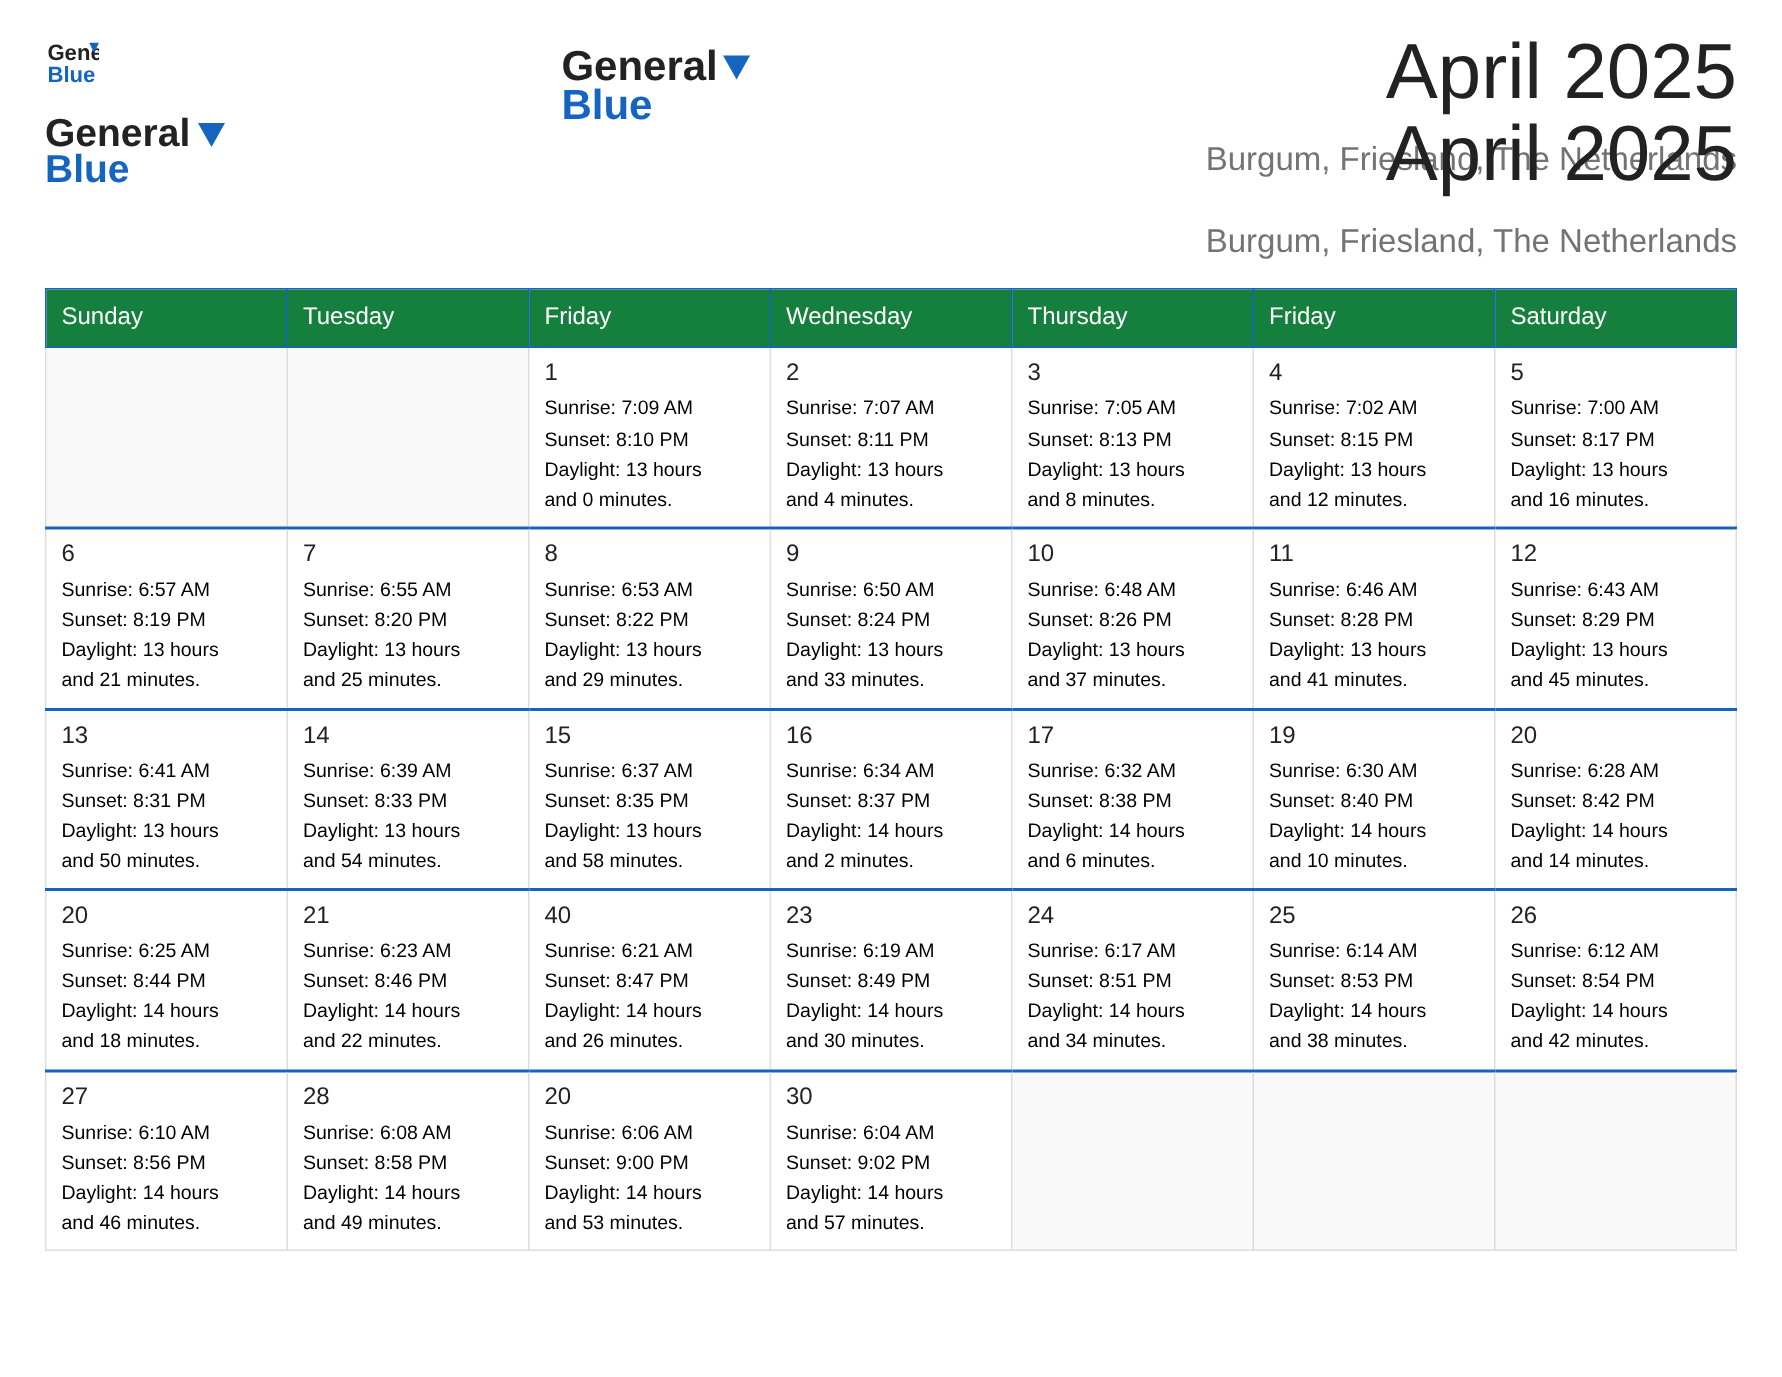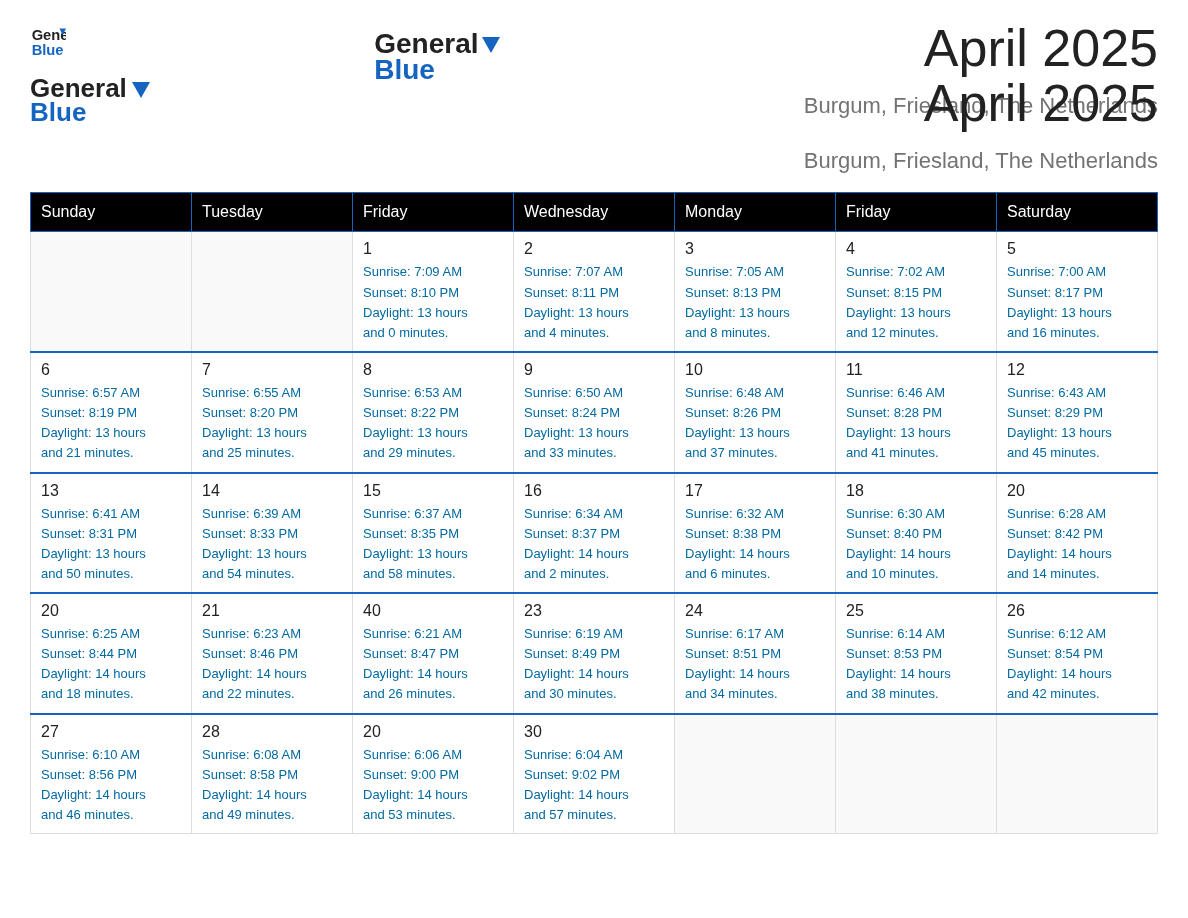--- a/index.html
+++ b/index.html
@@ -37,7 +37,7 @@
       border: 1px solid #bbb;
     }
     .calendar th {
-      background-color: #000000;
+      background-color: #15803d;
       color: #fff;
       font-size: 16px;
       font-weight: normal;

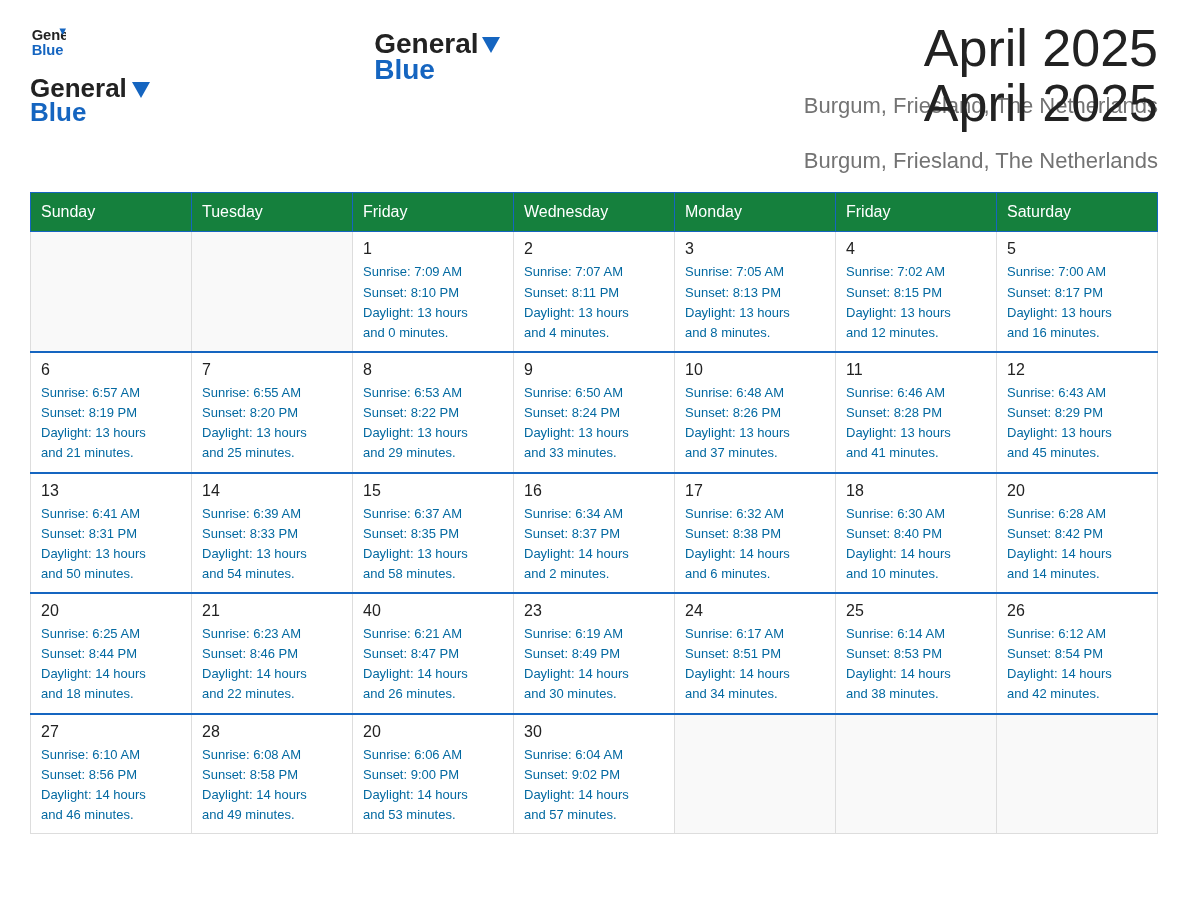--- a/index.html
+++ b/index.html
@@ -180,7 +180,7 @@
         <th>Tuesday</th>
         <th>Friday</th>
         <th>Wednesday</th>
-        <th>Monday</th>
+        <th>Thursday</th>
         <th>Friday</th>
         <th>Saturday</th>
       </tr>

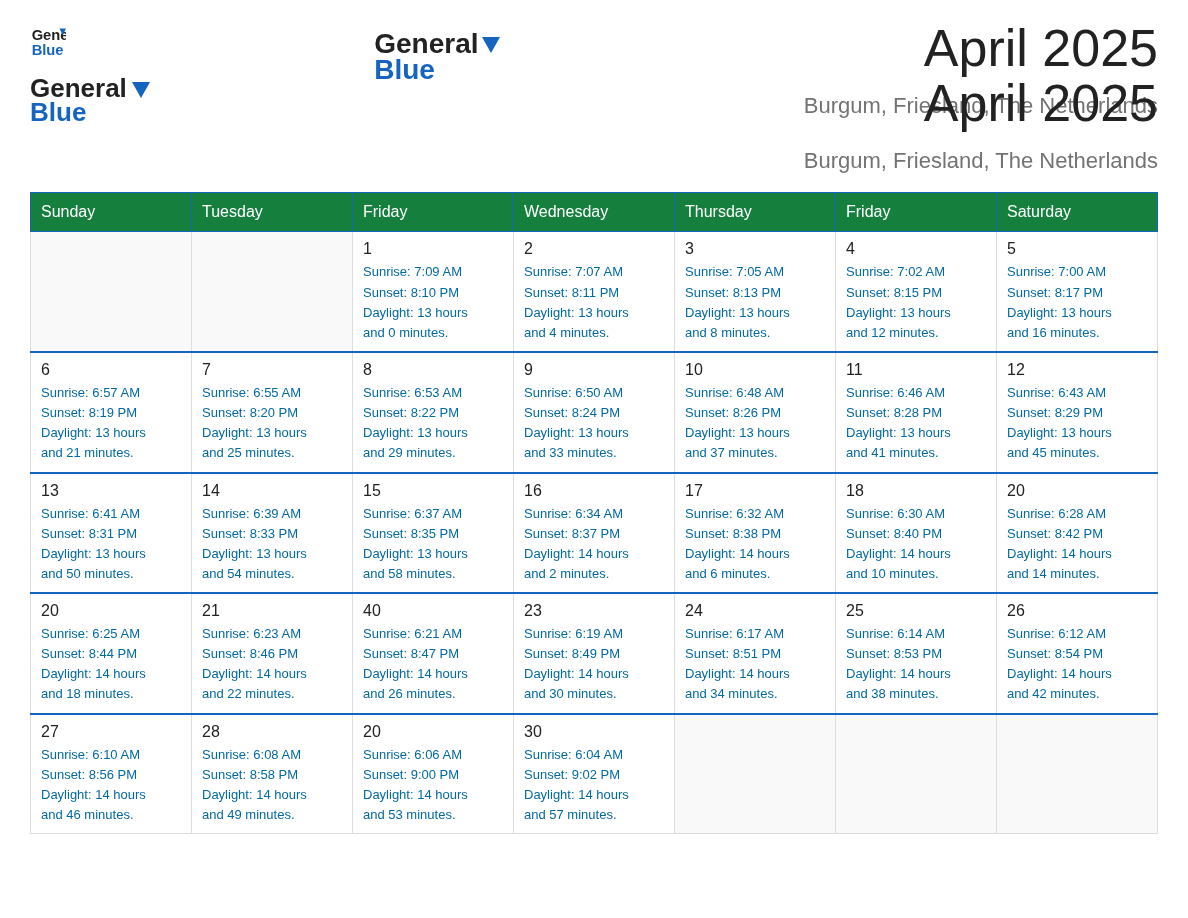--- a/index.html
+++ b/index.html
@@ -62,7 +62,7 @@
       display: block;
     }
     .sun-info {
-      color: #0369a1;
+      color: #000000;
       font-size: 13px;
       line-height: 1.55;
     }

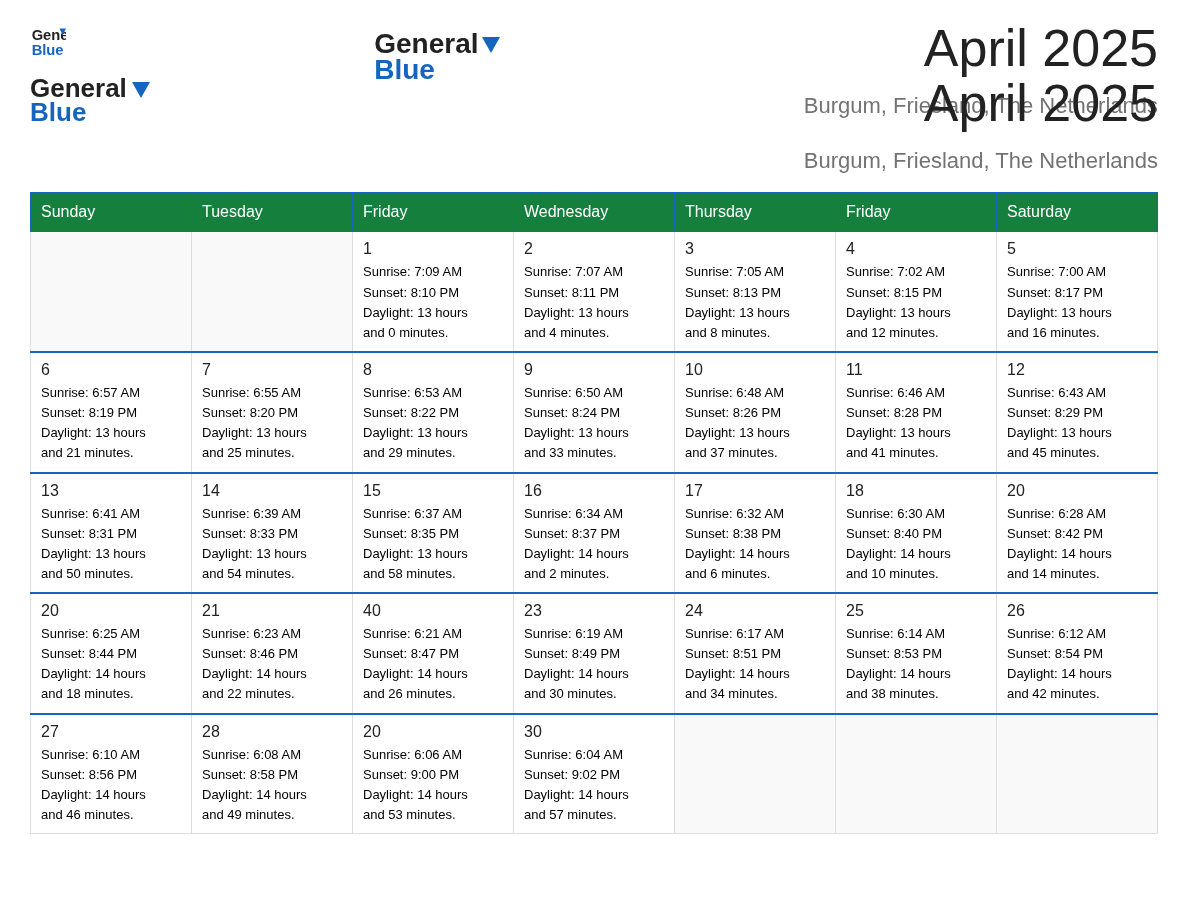--- a/index.html
+++ b/index.html
@@ -262,7 +262,7 @@
           <div class="sun-info">Sunrise: 6:32 AM<br>Sunset: 8:38 PM<br>Daylight: 14 hours<br>and 6 minutes.</div>
         </td>
         <td>
-          <span class="day-number">18</span>
+          <span class="day-number">19</span>
           <div class="sun-info">Sunrise: 6:30 AM<br>Sunset: 8:40 PM<br>Daylight: 14 hours<br>and 10 minutes.</div>
         </td>
         <td>

